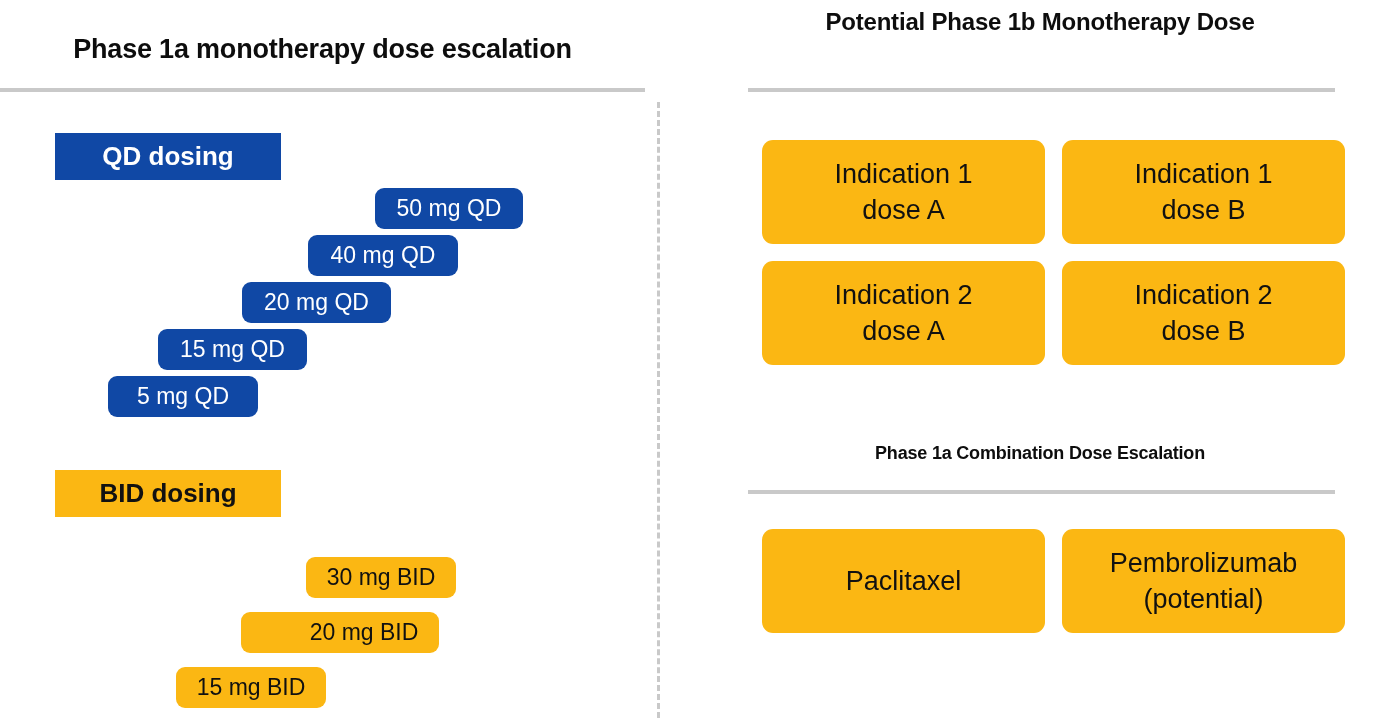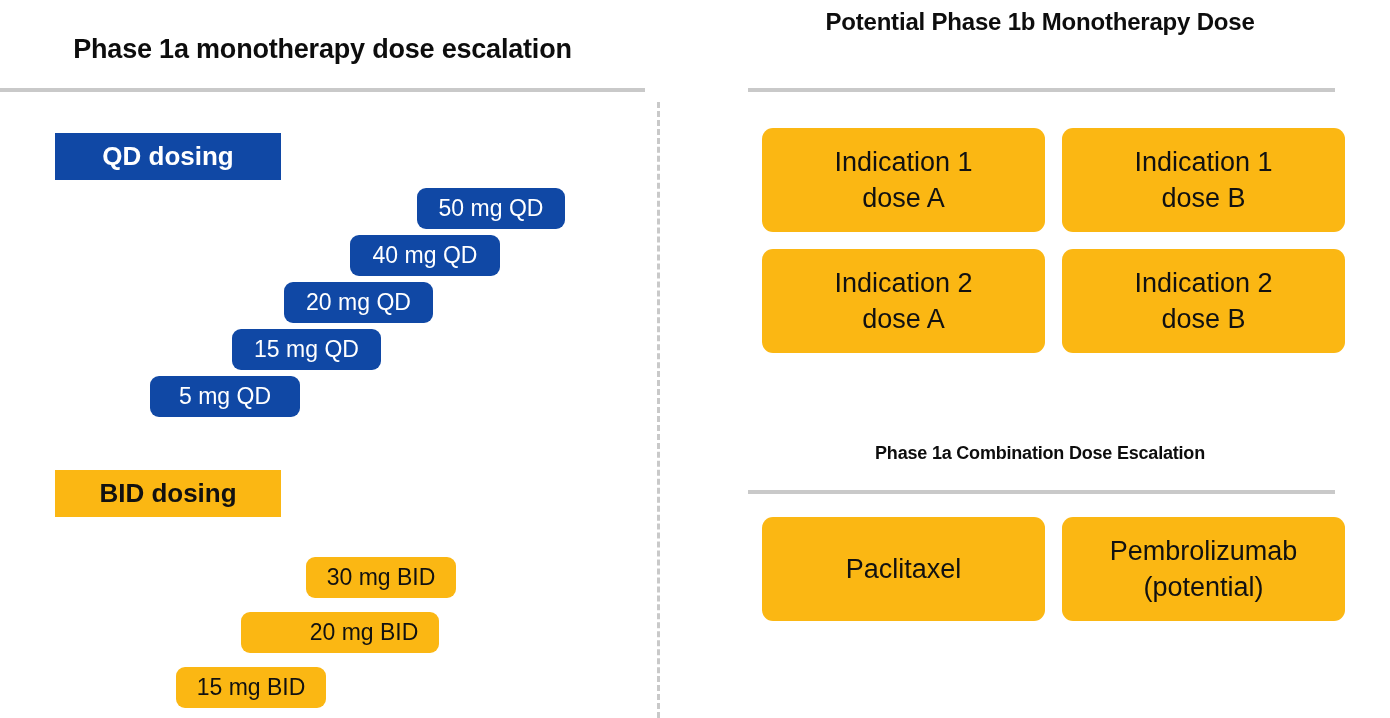--- a/index.html
+++ b/index.html
@@ -113,6 +113,7 @@
     text-align: center;
     font-size: 27px;
     line-height: 36px;
+    margin-top: 12px;
   }
   .card .card-text { display: block; white-space: pre-line; }
 </style>

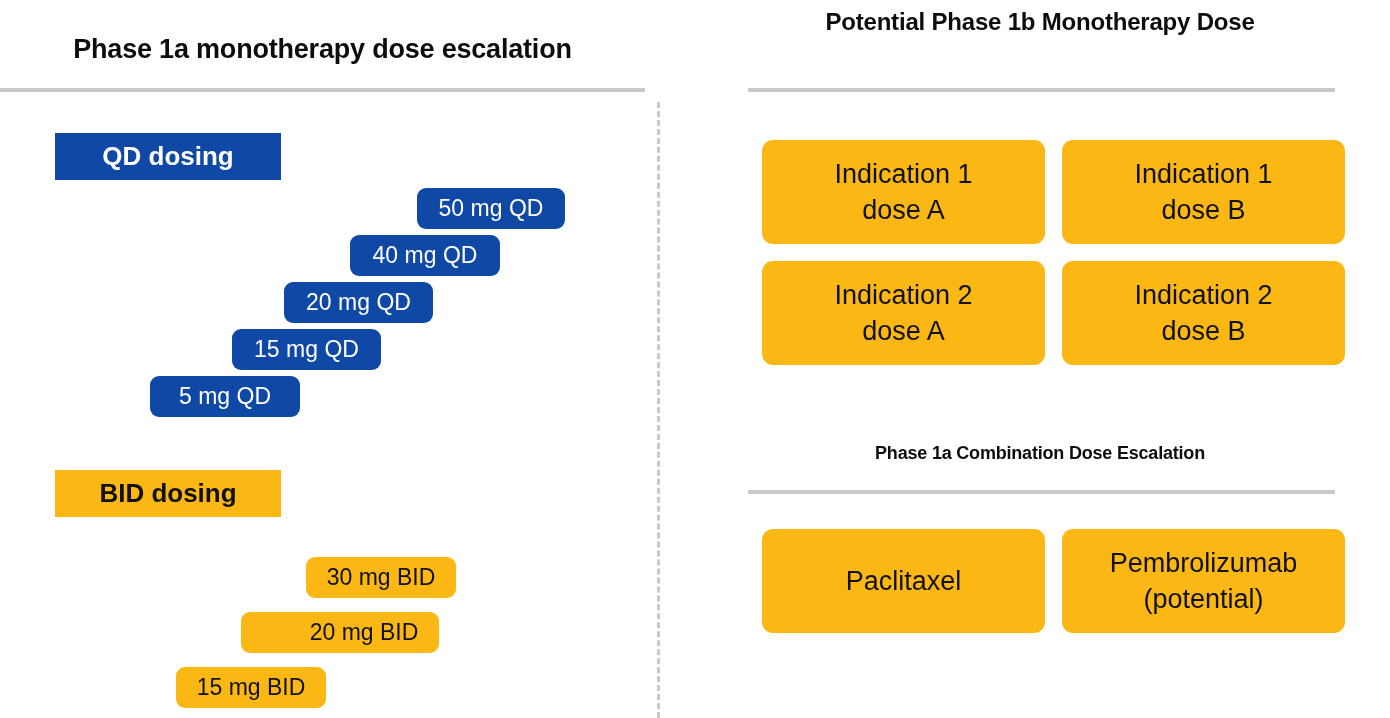--- a/index.html
+++ b/index.html
@@ -94,7 +94,6 @@
   .pill.qd {
     background: #1048a5;
     color: #ffffff;
-    margin-left: 42px;
   }
   .pill.bid {
     background: #fbb713;

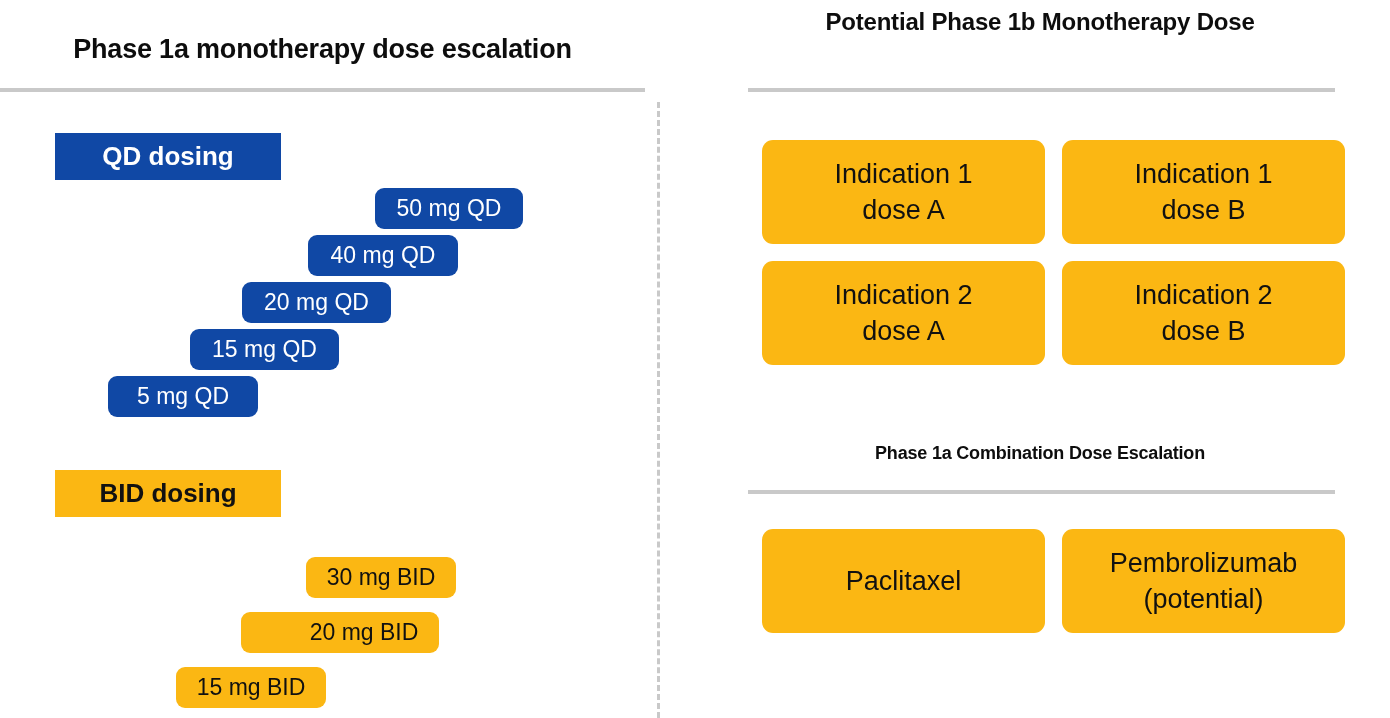--- a/index.html
+++ b/index.html
@@ -130,7 +130,7 @@
   <div class="pill qd" style="left:375px; top:188px; width:148px;">50 mg QD</div>
   <div class="pill qd" style="left:308px; top:235px; width:150px;">40 mg QD</div>
   <div class="pill qd" style="left:242px; top:282px; width:149px;">20 mg QD</div>
-  <div class="pill qd" style="left:190px; top:329px; width:149px;">15 mg QD</div>
+  <div class="pill qd" style="left:158px; top:329px; width:149px;">15 mg QD</div>
   <div class="pill qd" style="left:108px; top:376px; width:150px;">5 mg QD</div>
 
   <div class="chip bid" style="left:55px; top:470px; width:226px; height:47px;">BID dosing</div>

